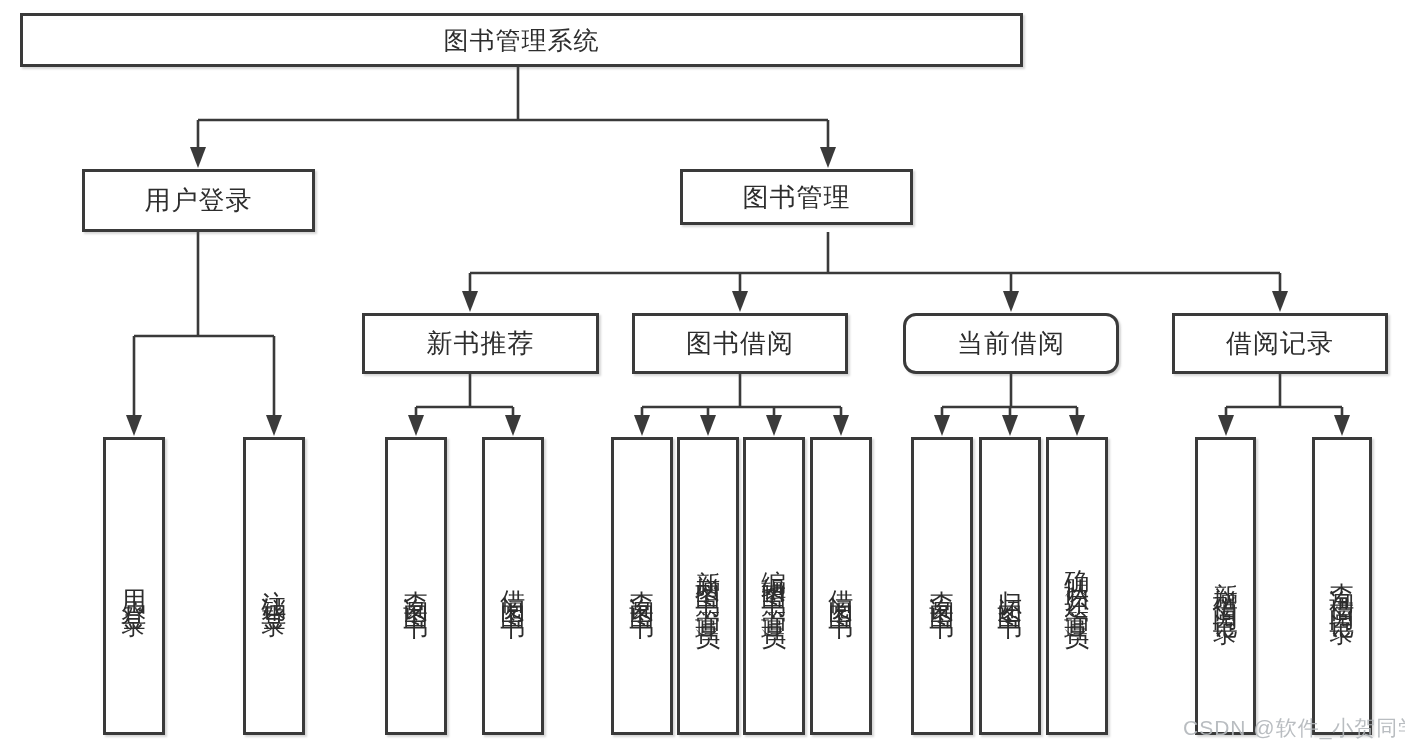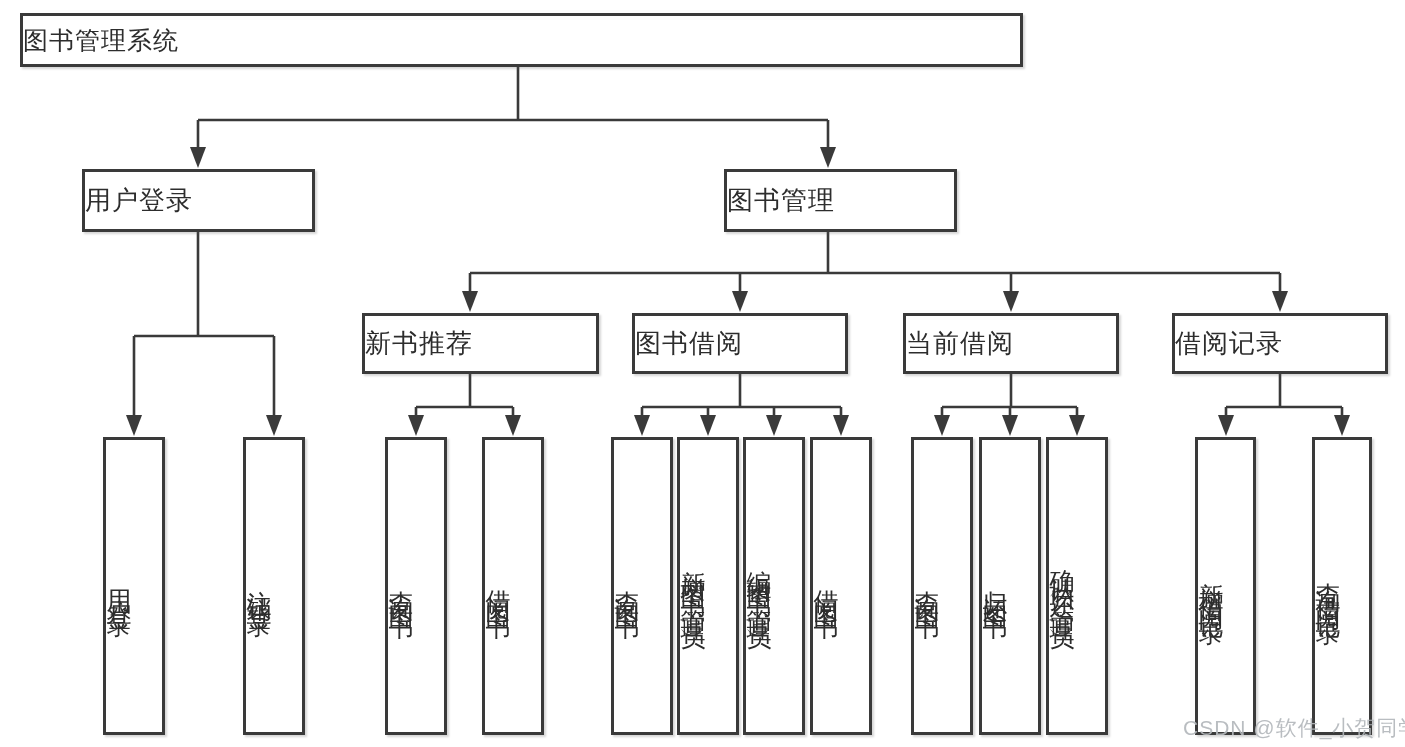--- a/index.html
+++ b/index.html
@@ -9,7 +9,7 @@
   }
   .node{
     position:absolute;background:#ffffff;border:3px solid #3a3a3a;
-    box-sizing:border-box;display:flex;align-items:center;
+    box-sizing:border-box;display:flex;align-items:center;justify-content:center;
     box-shadow:2px 2px 2px rgba(90,90,90,0.25);
     color:#2d2d2d;
   }

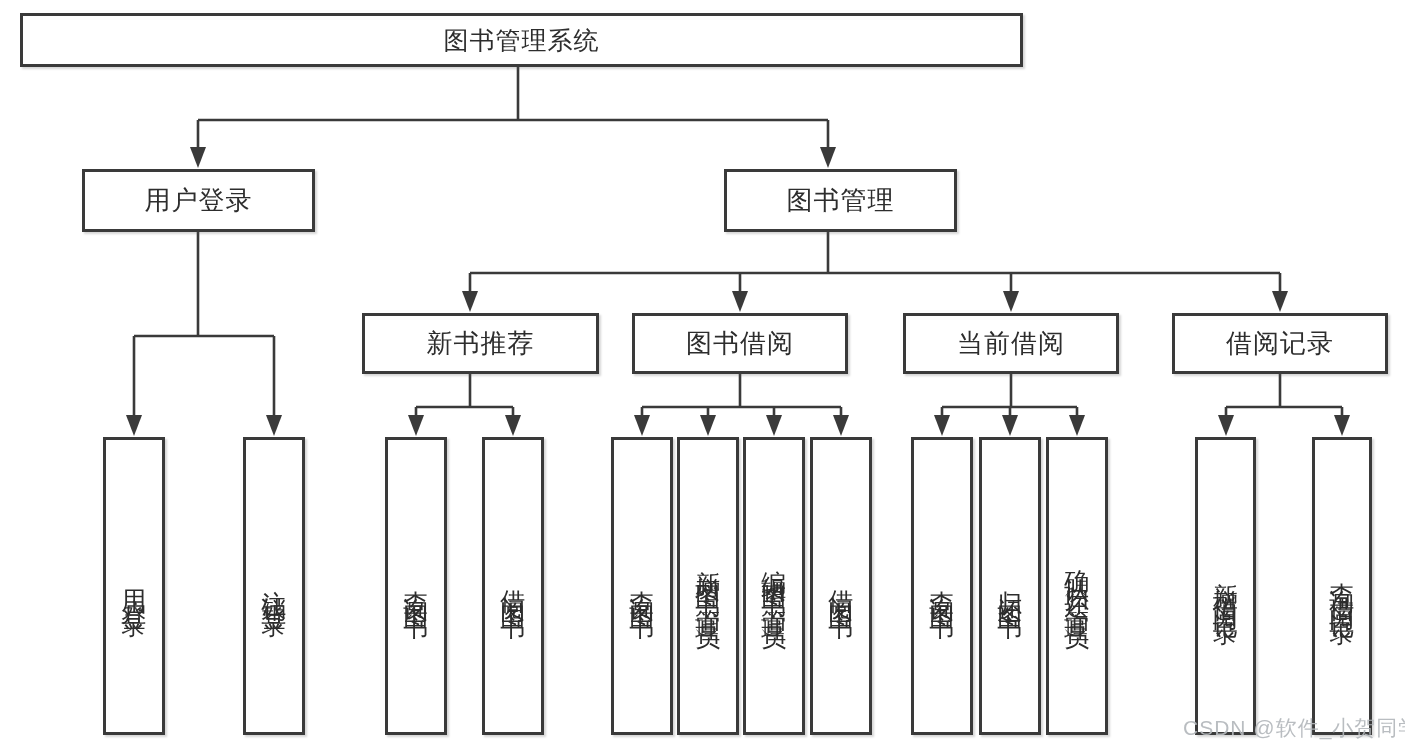--- a/index.html
+++ b/index.html
@@ -120,7 +120,7 @@
   <div class="node" style="left:82px;top:169px;width:233px;height:63px;">
     <span class="hlabel">用户登录</span>
   </div>
-  <div class="node" style="left:724px;top:169px;width:233px;height:63px;">
+  <div class="node" style="left:680px;top:169px;width:233px;height:56px;">
     <span class="hlabel">图书管理</span>
   </div>
 

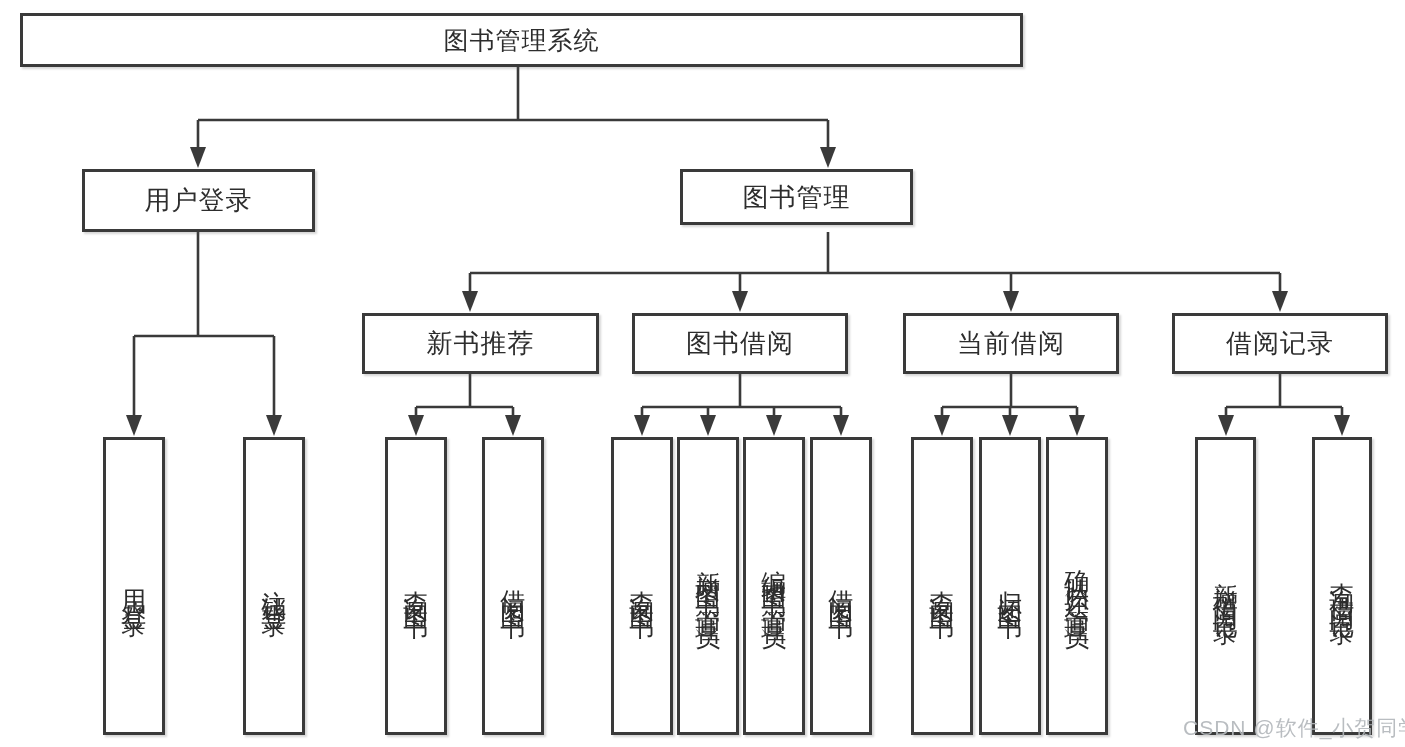--- a/index.html
+++ b/index.html
@@ -130,7 +130,7 @@
   <div class="node" style="left:632px;top:313px;width:216px;height:61px;">
     <span class="hlabel">图书借阅</span>
   </div>
-  <div class="node" style="left:903px;top:313px;width:216px;height:61px;">
+  <div class="node" style="left:903px;top:313px;width:216px;height:61px;border-radius:13px;">
     <span class="hlabel">当前借阅</span>
   </div>
   <div class="node" style="left:1172px;top:313px;width:216px;height:61px;">

